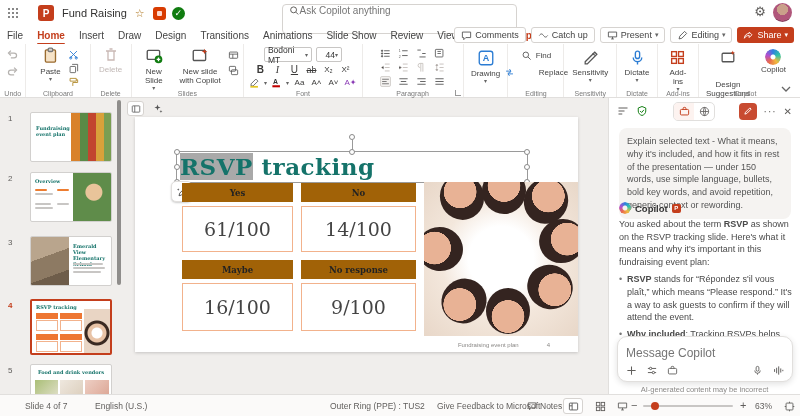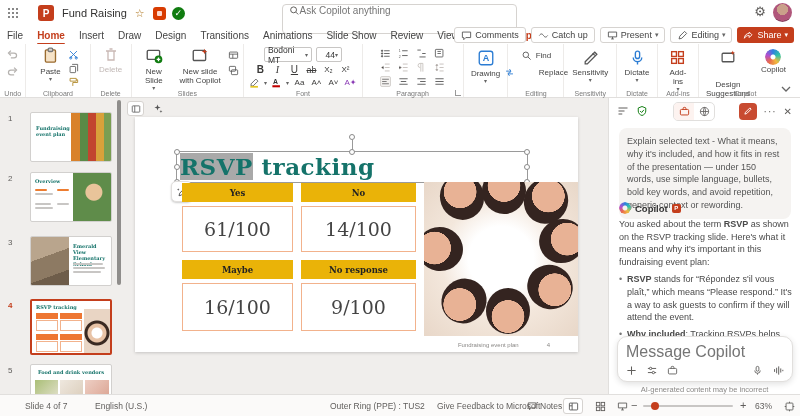--- a/index.html
+++ b/index.html
@@ -79,7 +79,7 @@
   .rotate-stem { position:absolute; left:50%; top:-12px; width:1px; height:12px; background:#9a9a9a; }
   .pen-btn { position:absolute; left:36px; top:64px; width:21px; height:21px; background:#fff; border:1px solid #e1dfdd; border-radius:5px; box-shadow:0 1px 2px rgba(0,0,0,.2); display:flex; align-items:center; justify-content:center; }
   .card { position:absolute; }
-  .card .hdr { height:19px; background:#eab308; color:#222; font-family:"DejaVu Serif",serif; font-weight:bold; font-size:8.5px; display:flex; align-items:center; justify-content:center; }
+  .card .hdr { height:19px; background:#a16207; color:#222; font-family:"DejaVu Serif",serif; font-weight:bold; font-size:8.5px; display:flex; align-items:center; justify-content:center; }
   .card .val { margin-top:4px; background:#fff; border:1px solid #f2b28c; color:#444; font-family:"DejaVu Serif",serif; font-size:19px; display:flex; align-items:center; justify-content:center; }
   .slide-footer { position:absolute; right:28px; bottom:4px; font-size:6px; color:#8a8886; display:flex; gap:28px; }
 

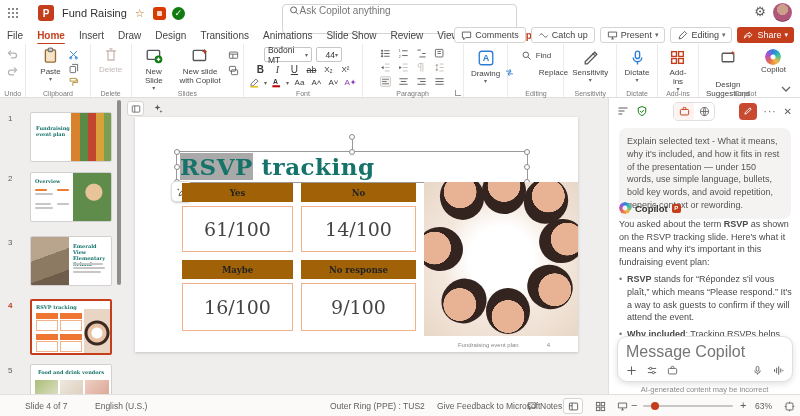--- a/index.html
+++ b/index.html
@@ -115,7 +115,7 @@
   .cp-bullets li { list-style:none; position:relative; padding-left:8px; margin-bottom:4px; font-size:9px; line-height:1.4; color:#4a4a4a; }
   .cp-bullets li::before { content:"•"; position:absolute; left:0; top:0; color:#777; }
   .cp-input { position:absolute; left:8px; top:238px; width:176px; height:46px; background:#fff; border:1px solid #e1dfdd; border-radius:10px; box-shadow:0 2px 6px rgba(0,0,0,.12); padding:6px 8px 4px 8px; }
-  .cp-input input { border:none; outline:none; width:100%; font-size:16px; color:#888; background:transparent; font-family:"Liberation Sans",sans-serif; }
+  .cp-input input { border:none; outline:none; width:100%; font-size:12px; color:#888; background:transparent; font-family:"Liberation Sans",sans-serif; }
   .cp-input-row { position:absolute; left:8px; right:8px; bottom:5px; display:flex; align-items:center; gap:9px; }
   .cp-input-row .spacer { flex:1; }
   .cp-disclaimer { position:absolute; left:0; top:287px; width:100%; text-align:center; font-size:7.5px; color:#8a8886; }

